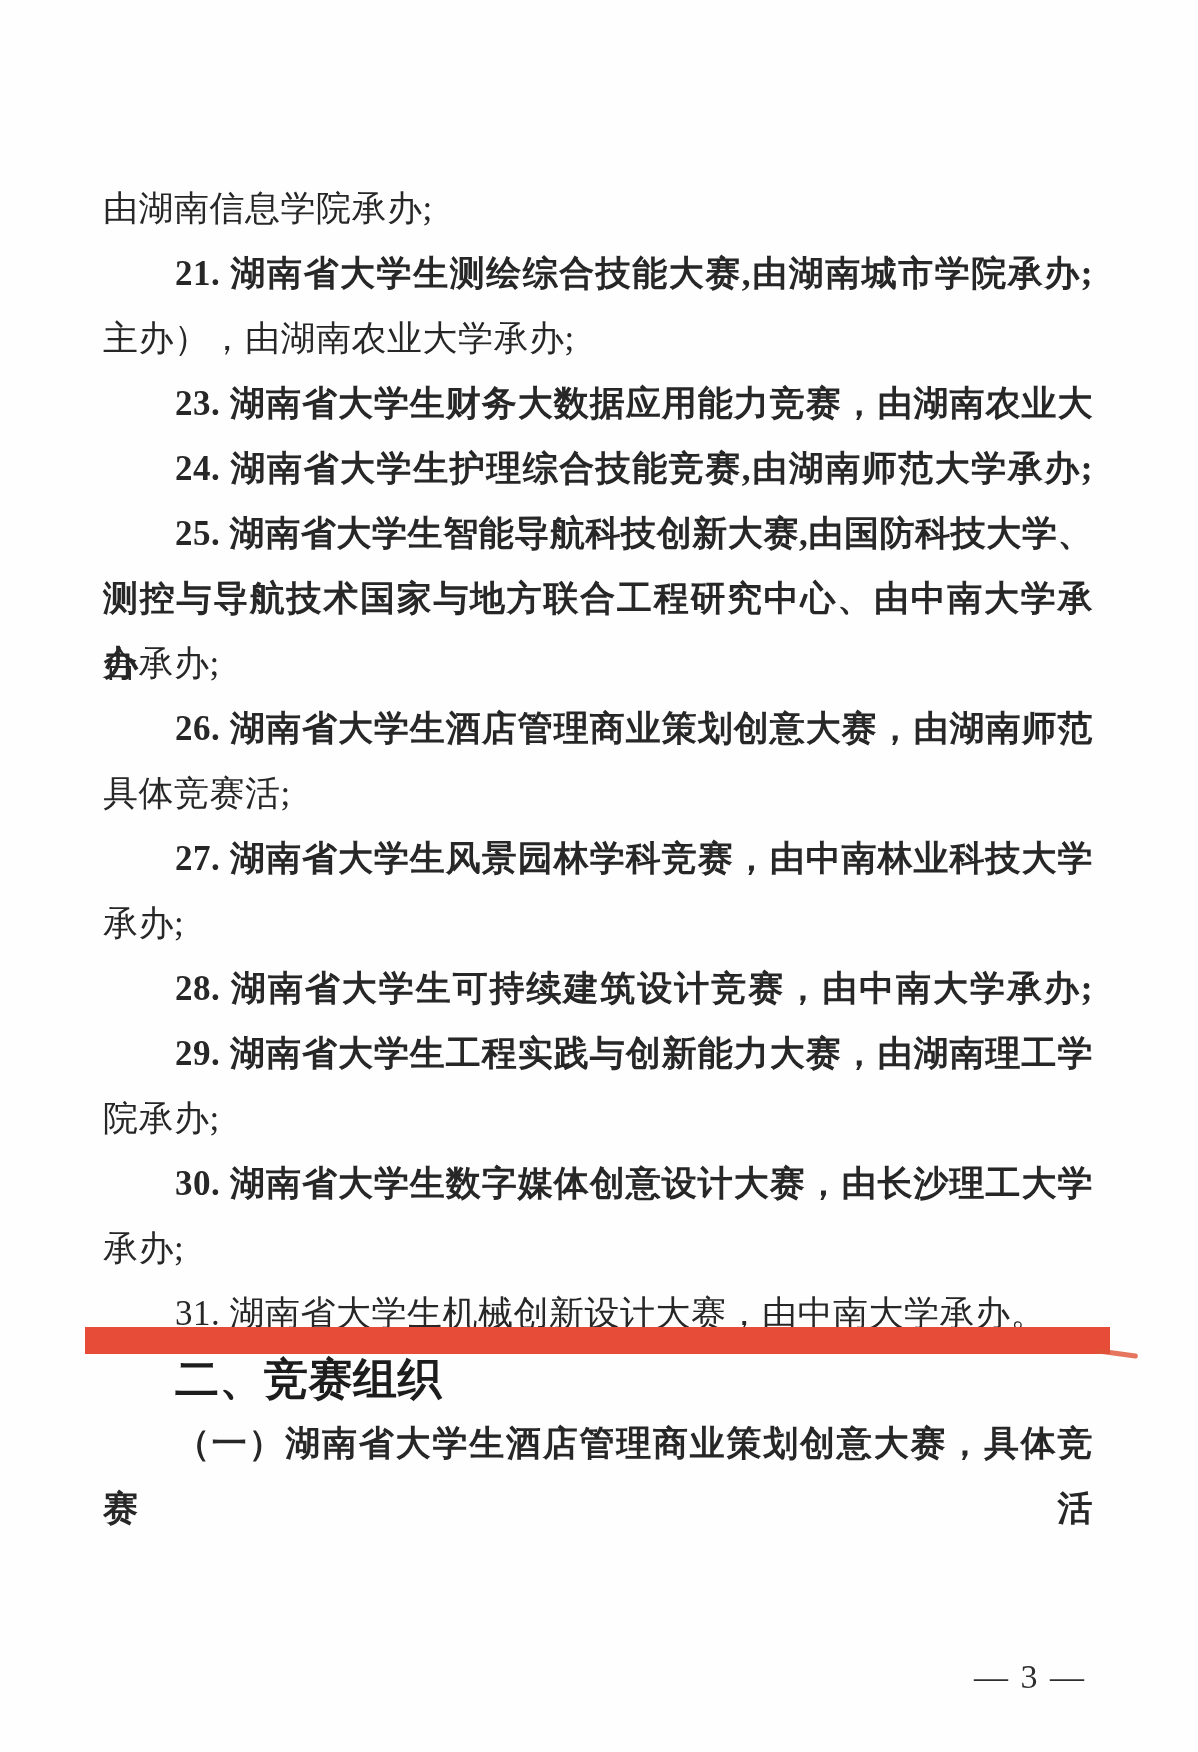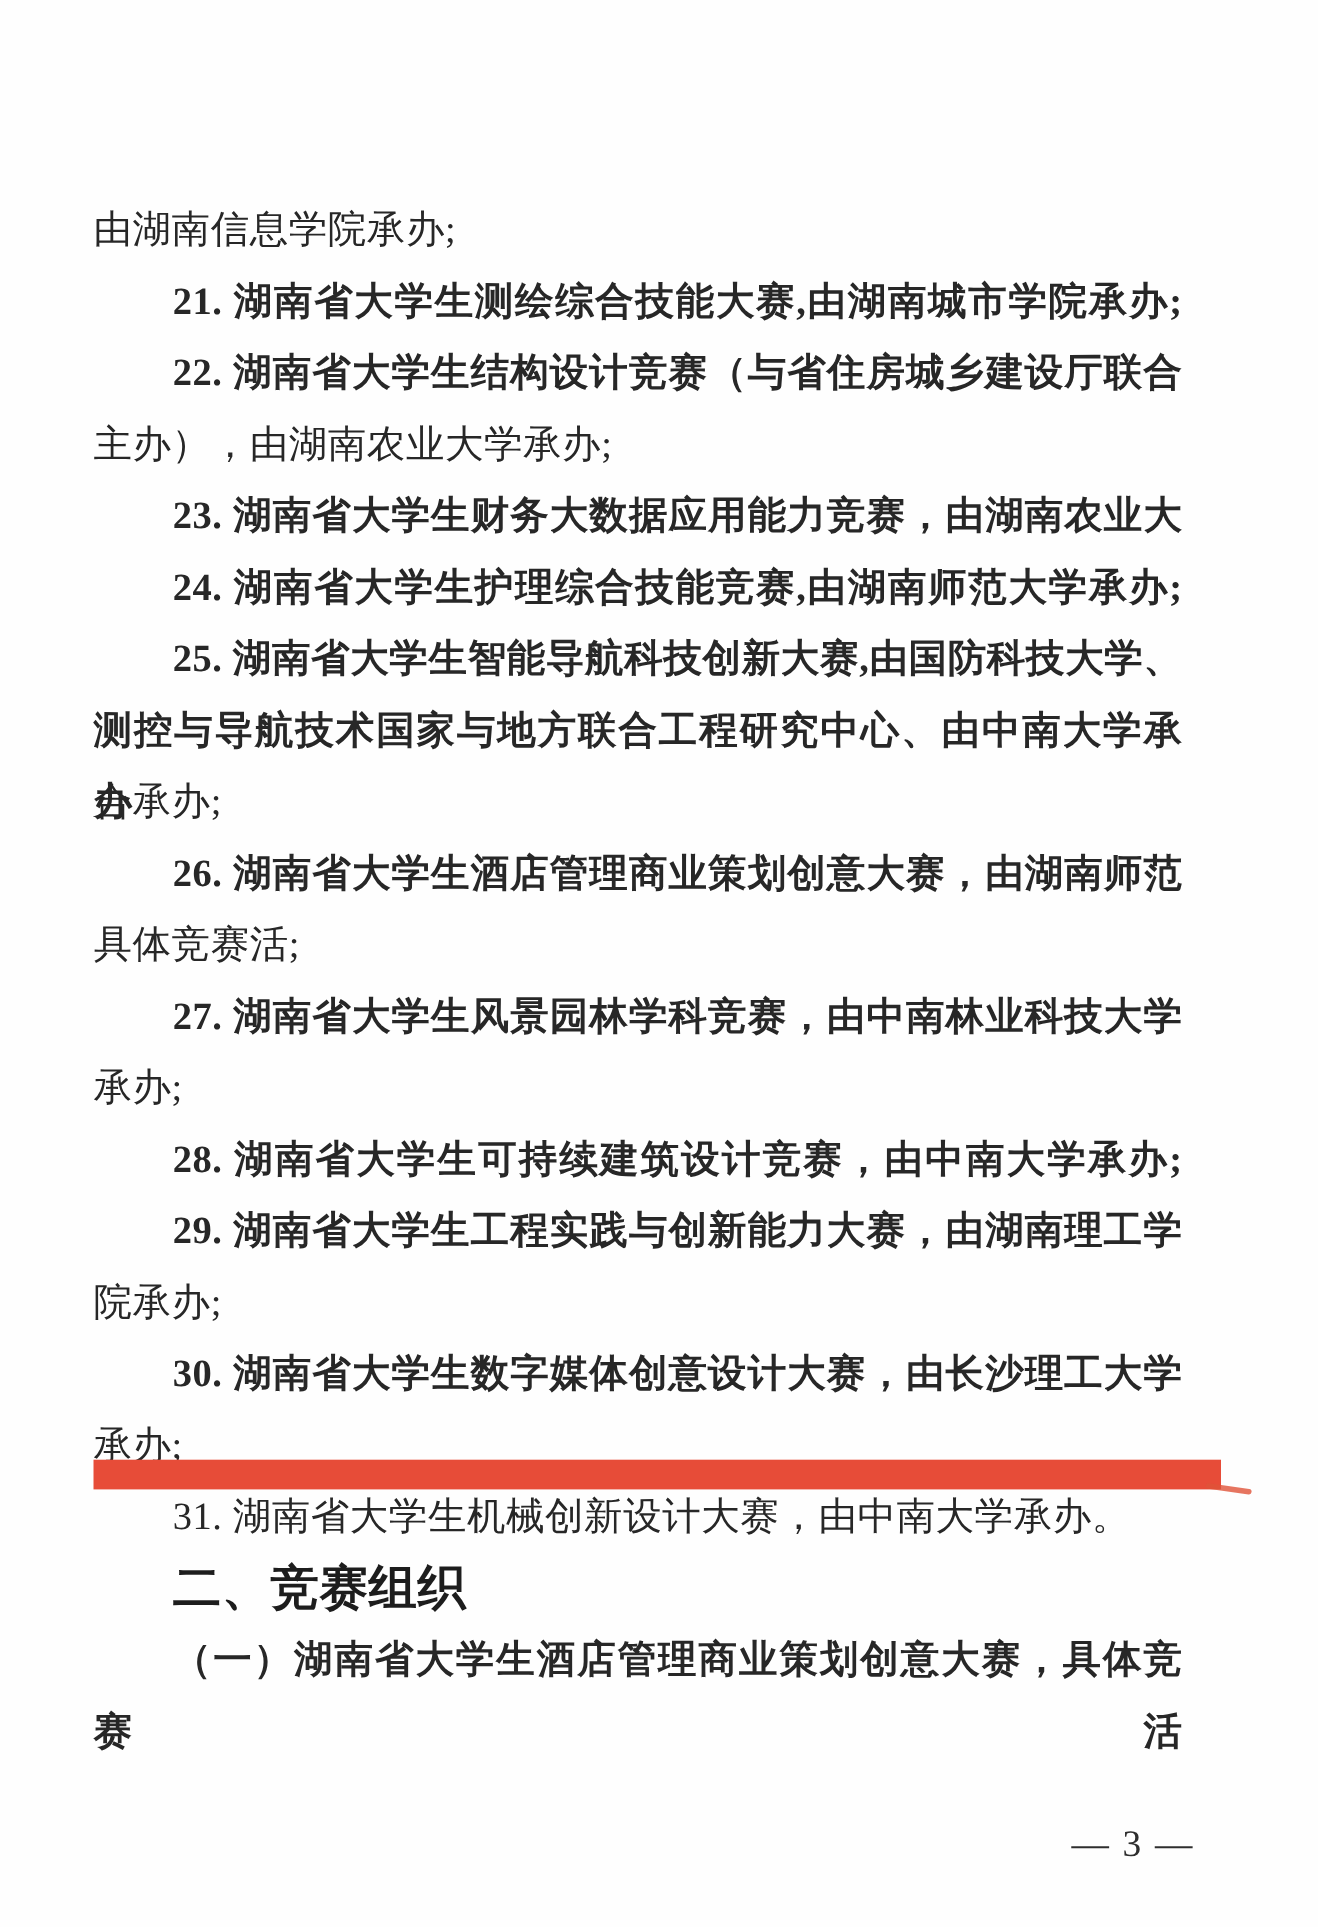--- a/index.html
+++ b/index.html
@@ -19,7 +19,7 @@
   }
   .content {
     position: absolute;
-    left: 85px;
+    left: 103px;
     top: 176px;
     width: 990px;
   }

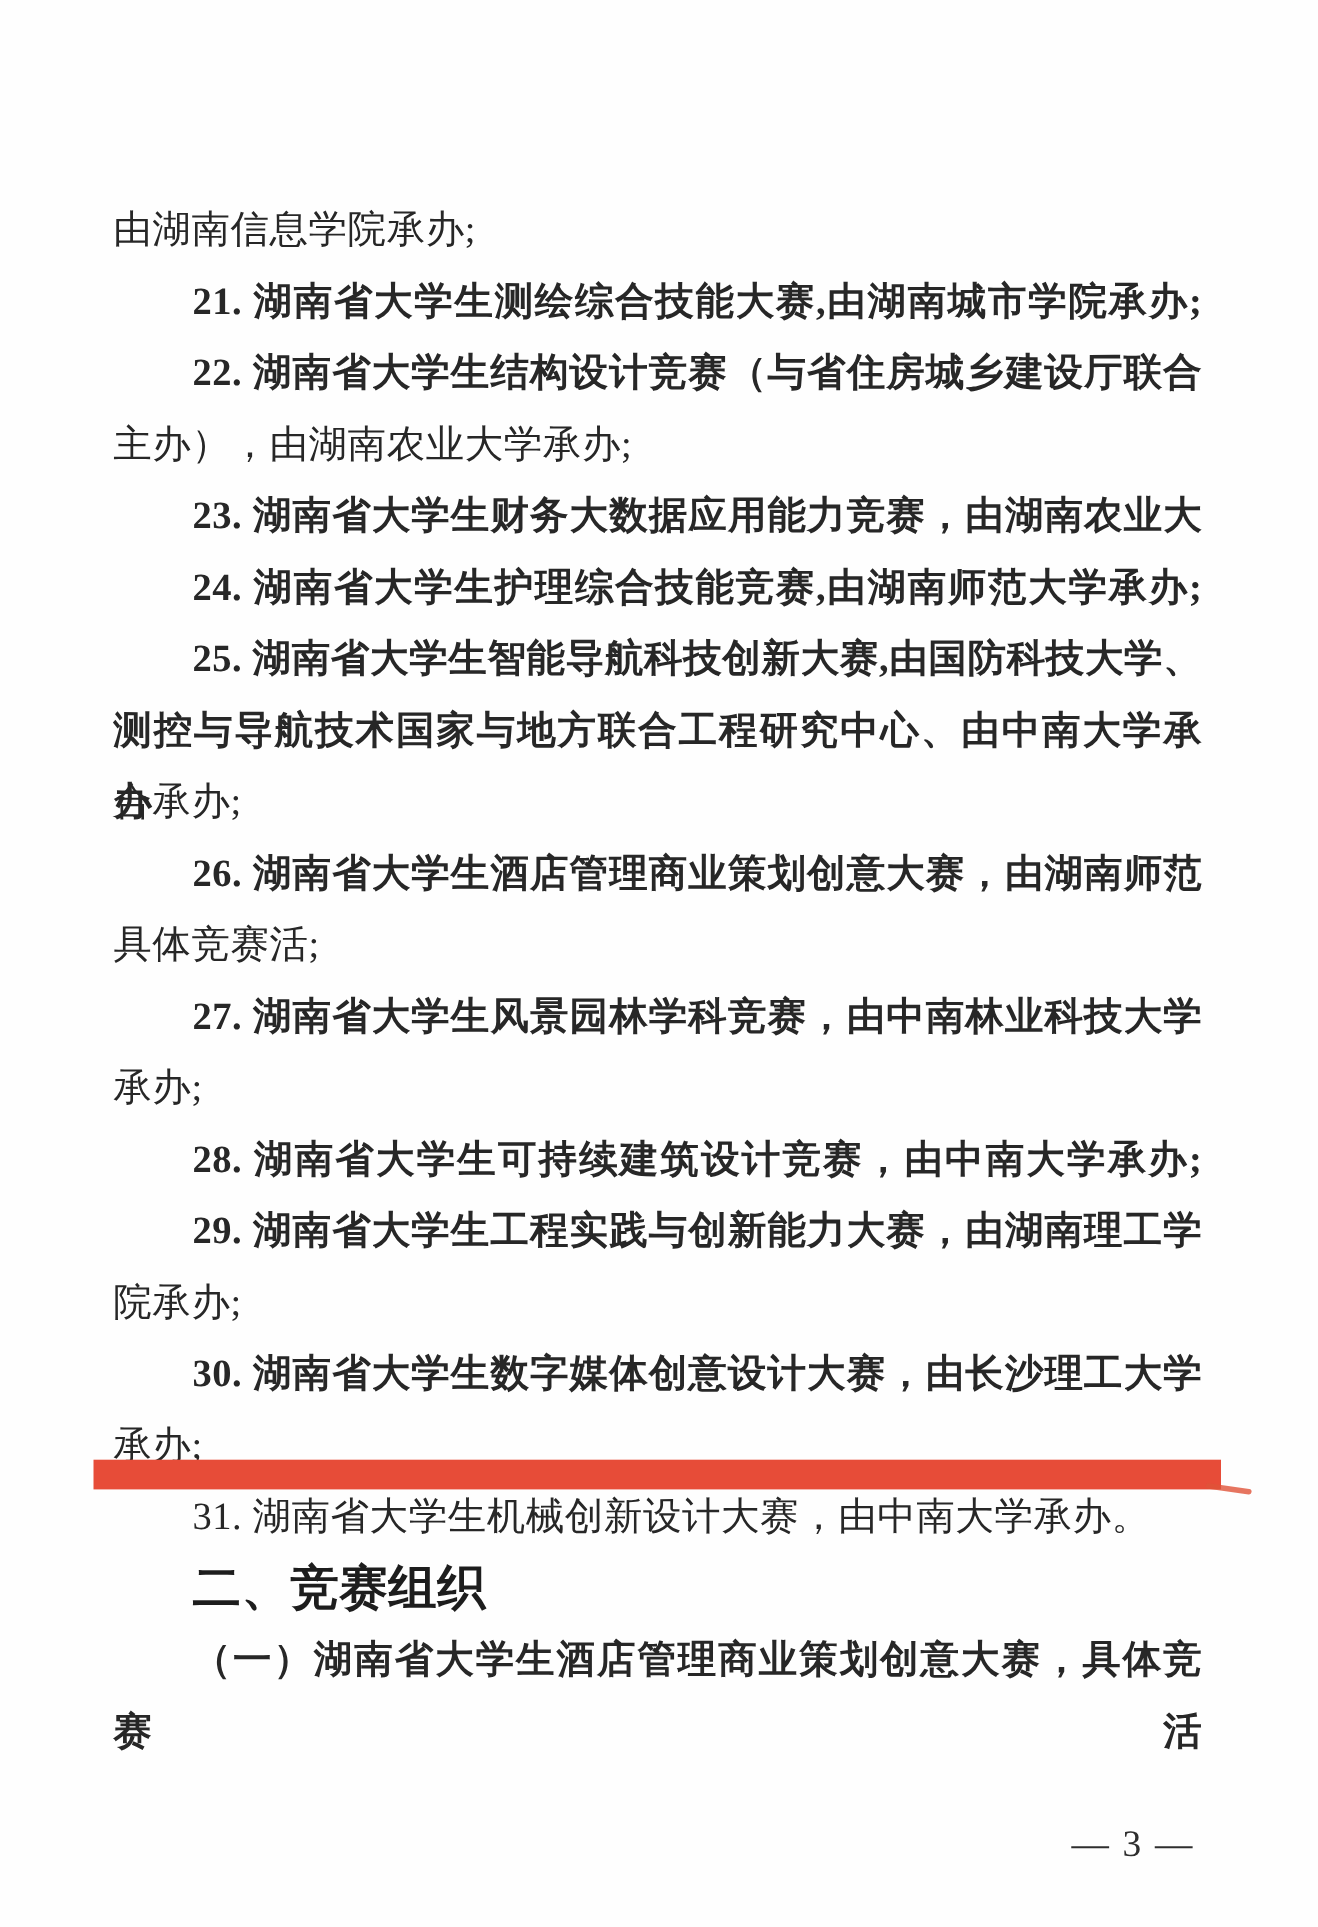--- a/index.html
+++ b/index.html
@@ -82,7 +82,6 @@
   <div class="content">
     <div class="line">由湖南信息学院承办;</div>
     <div class="line indent justify">21. 湖南省大学生测绘综合技能大赛,由湖南城市学院承办;</div>
-    <div class="line indent justify">22. 湖南省大学生结构设计竞赛（与省住房城乡建设厅联合</div>
     <div class="line">主办），由湖南农业大学承办;</div>
     <div class="line indent justify">23. 湖南省大学生财务大数据应用能力竞赛，由湖南农业大</div>
     <div class="line indent justify">24. 湖南省大学生护理综合技能竞赛,由湖南师范大学承办;</div>

